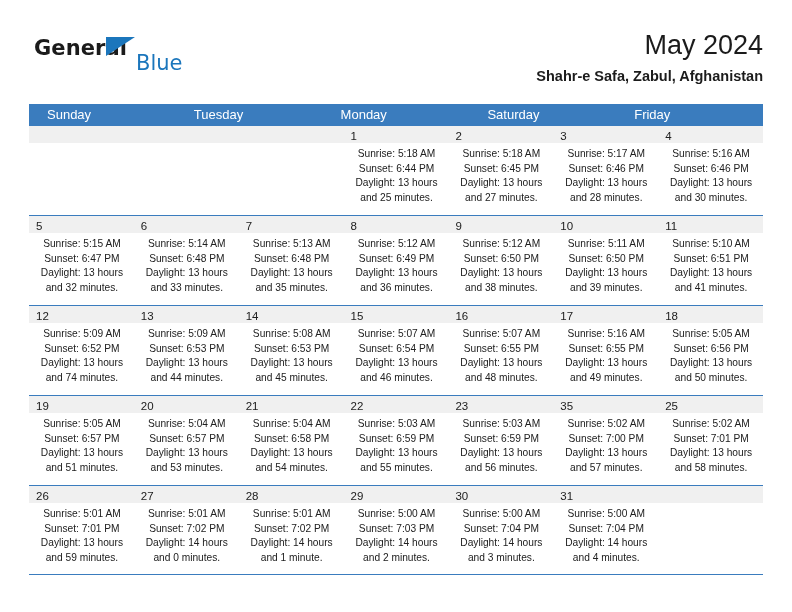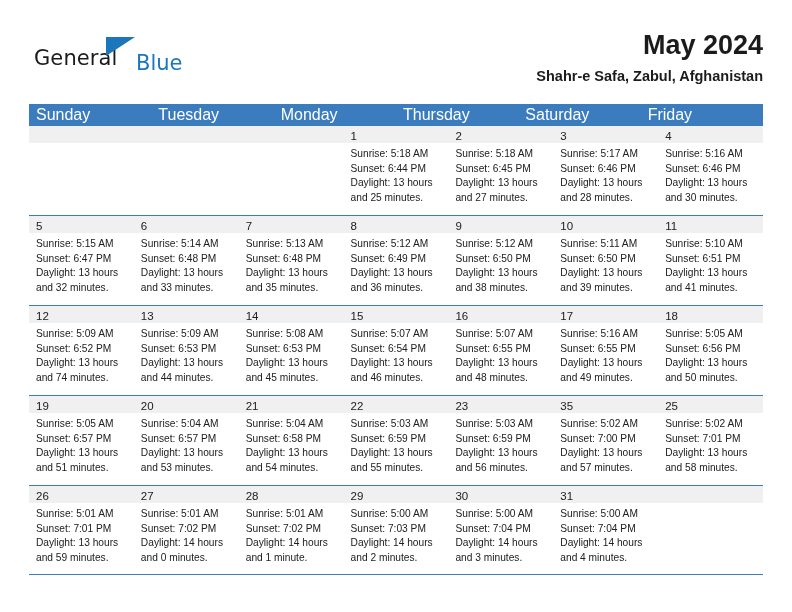--- a/index.html
+++ b/index.html
@@ -39,12 +39,12 @@
   .brand-general {
     position: absolute;
     left: 5px;
-    top: 14px;
+    top: 4px;
     font-size: 21px;
     letter-spacing: 0.1px;
     color: #1b1b1b;
     font-family: "DejaVu Sans", sans-serif;
-    font-weight: 400;
+    font-weight: 700;
   }
   .brand-triangle {
     position: absolute;

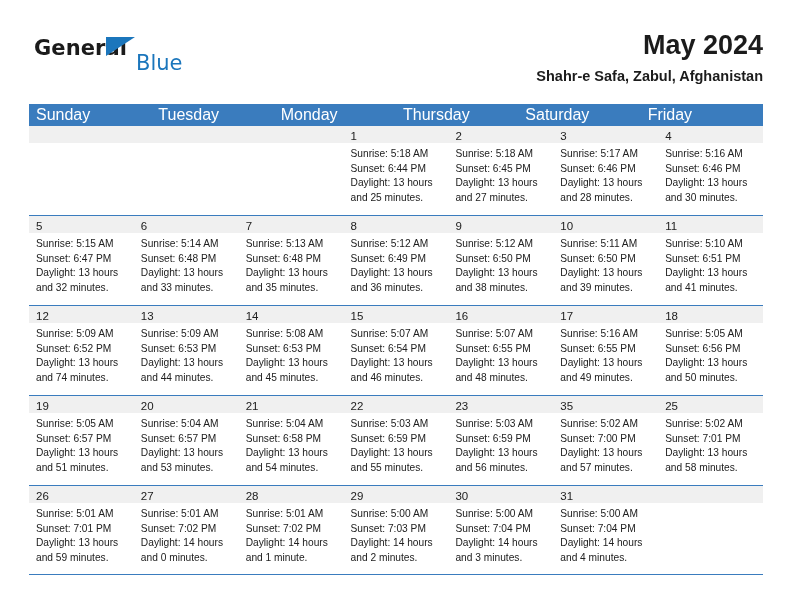--- a/index.html
+++ b/index.html
@@ -77,7 +77,7 @@
     color: #1b1b1b;
     line-height: 34px;
     white-space: nowrap;
-    font-weight: 700;
+    font-weight: 400;
   }
   .cal-subtitle {
     margin-top: 5px;

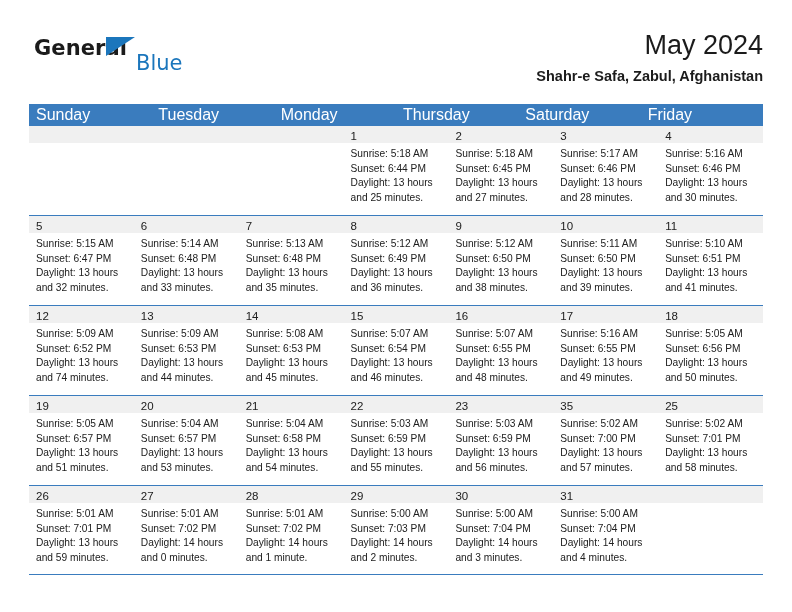--- a/index.html
+++ b/index.html
@@ -103,9 +103,9 @@
   .dow {
     flex: 1 1 0;
     color: #ffffff;
-    font-size: 16px;
+    font-size: 13px;
     line-height: 21px;
-    padding-left: 7px;
+    padding-left: 18px;
     box-sizing: border-box;
     white-space: nowrap;
   }

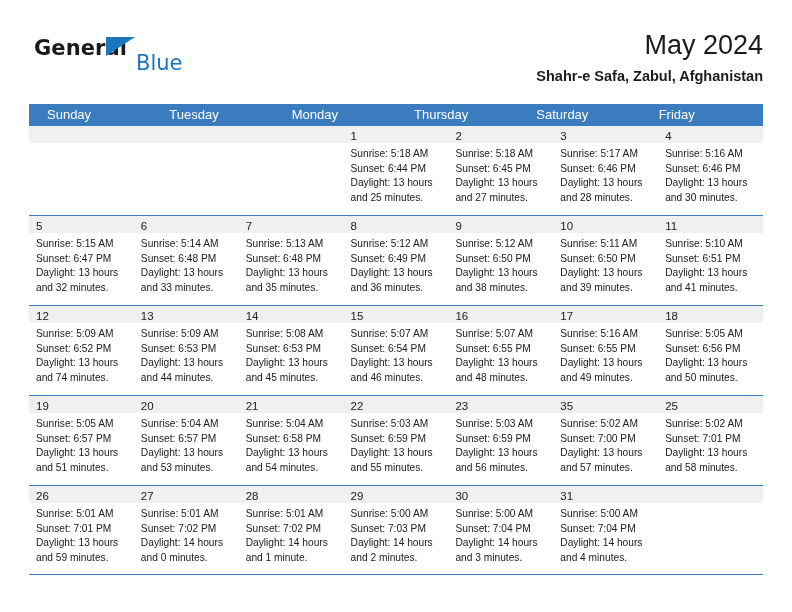--- a/index.html
+++ b/index.html
@@ -168,7 +168,6 @@
       <div class="dow">Sunday</div>
       <div class="dow">Tuesday</div>
       <div class="dow">Monday</div>
-      <div class="dow">Thursday</div>
       <div class="dow">Saturday</div>
       <div class="dow">Friday</div>
     </div>

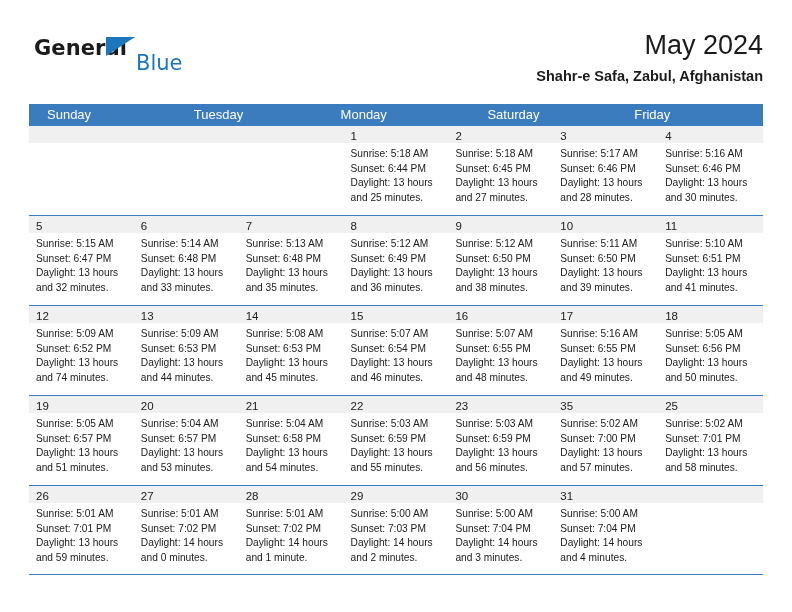--- a/index.html
+++ b/index.html
@@ -138,6 +138,7 @@
   }
   .details {
     padding: 4px 6px 0 7px;
+    text-align: center;
   }
   .detail-line {
     font-size: 10.2px;

